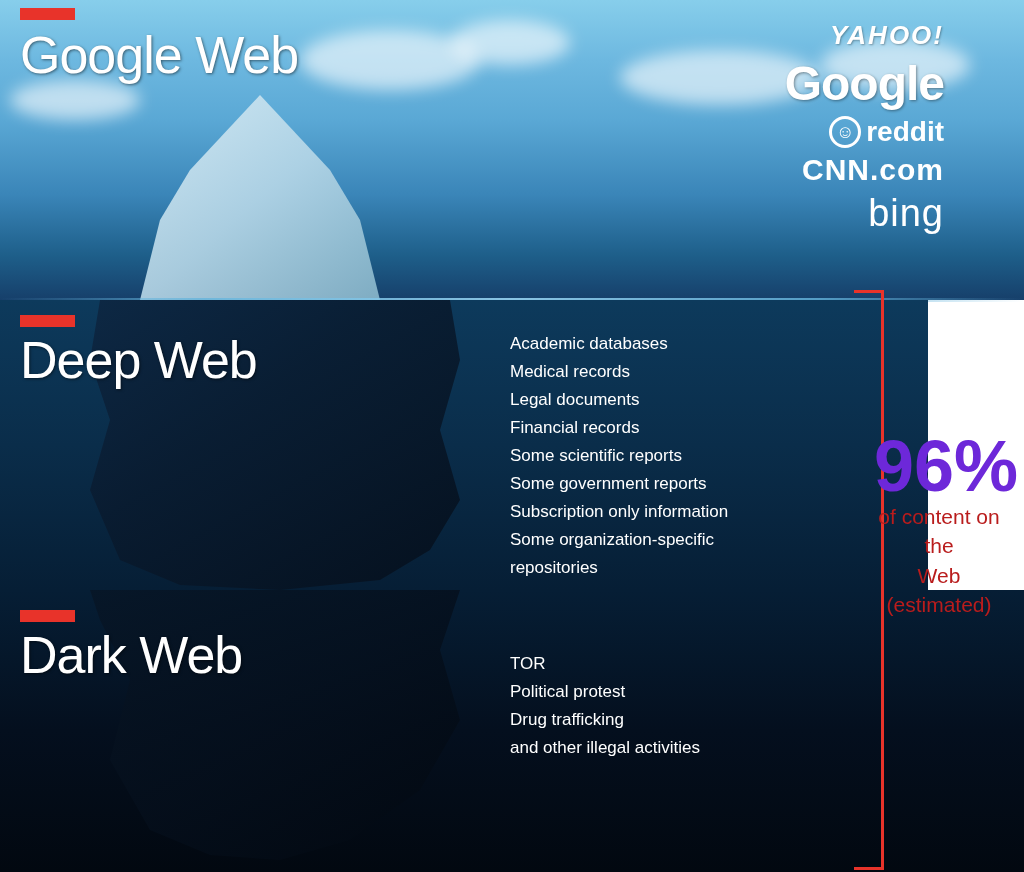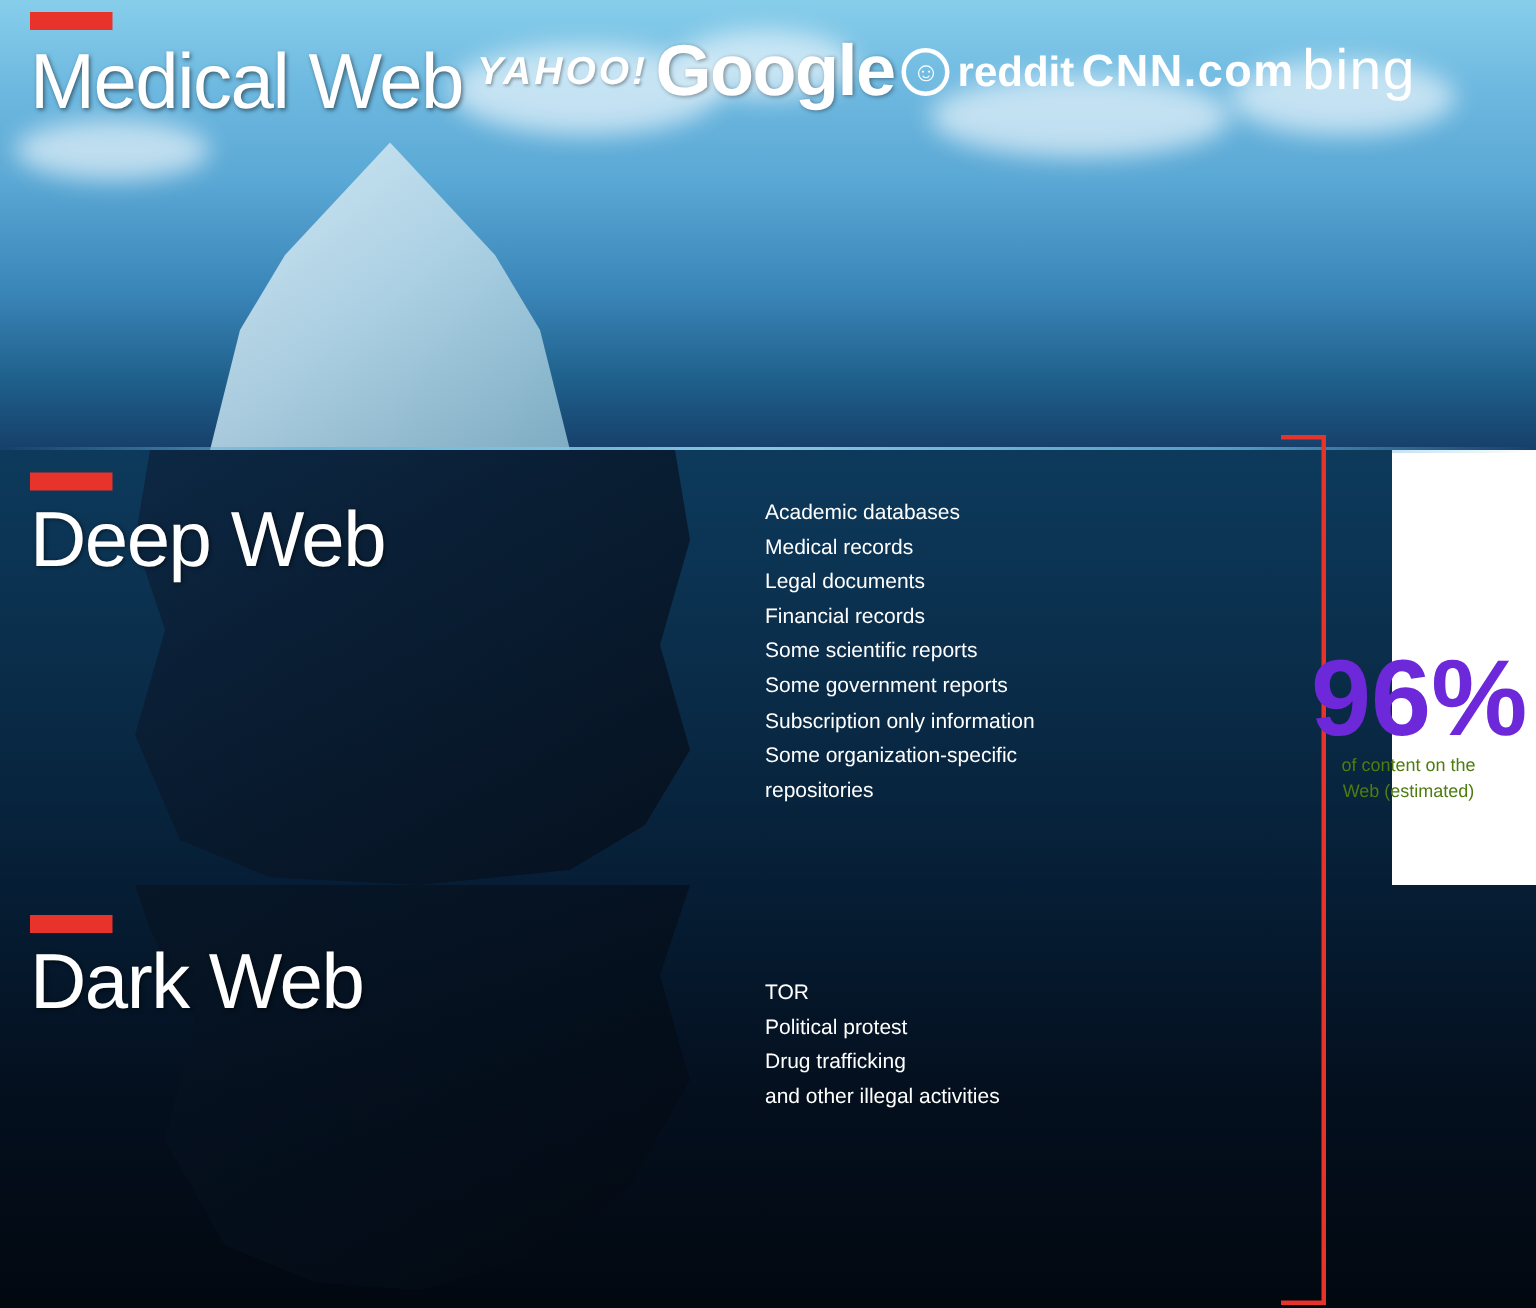--- a/index.html
+++ b/index.html
@@ -237,7 +237,7 @@
 
   <div class="red-bar" style="top: 8px;"></div>
 
-  <div class="section-title" style="top: 25px;">Medical Web</div>
+  <div class="section-title" style="top: 25px;">Google Web</div>
 
   <svg style="position:absolute; bottom:0; left:130px; width:260px; height:210px;" viewBox="0 0 260 210" xmlns="http://www.w3.org/2000/svg">
     <polygon points="130,5 200,80 230,130 250,210 10,210 30,130 60,80" fill="url(#iceGrad)" opacity="0.9"></polygon>

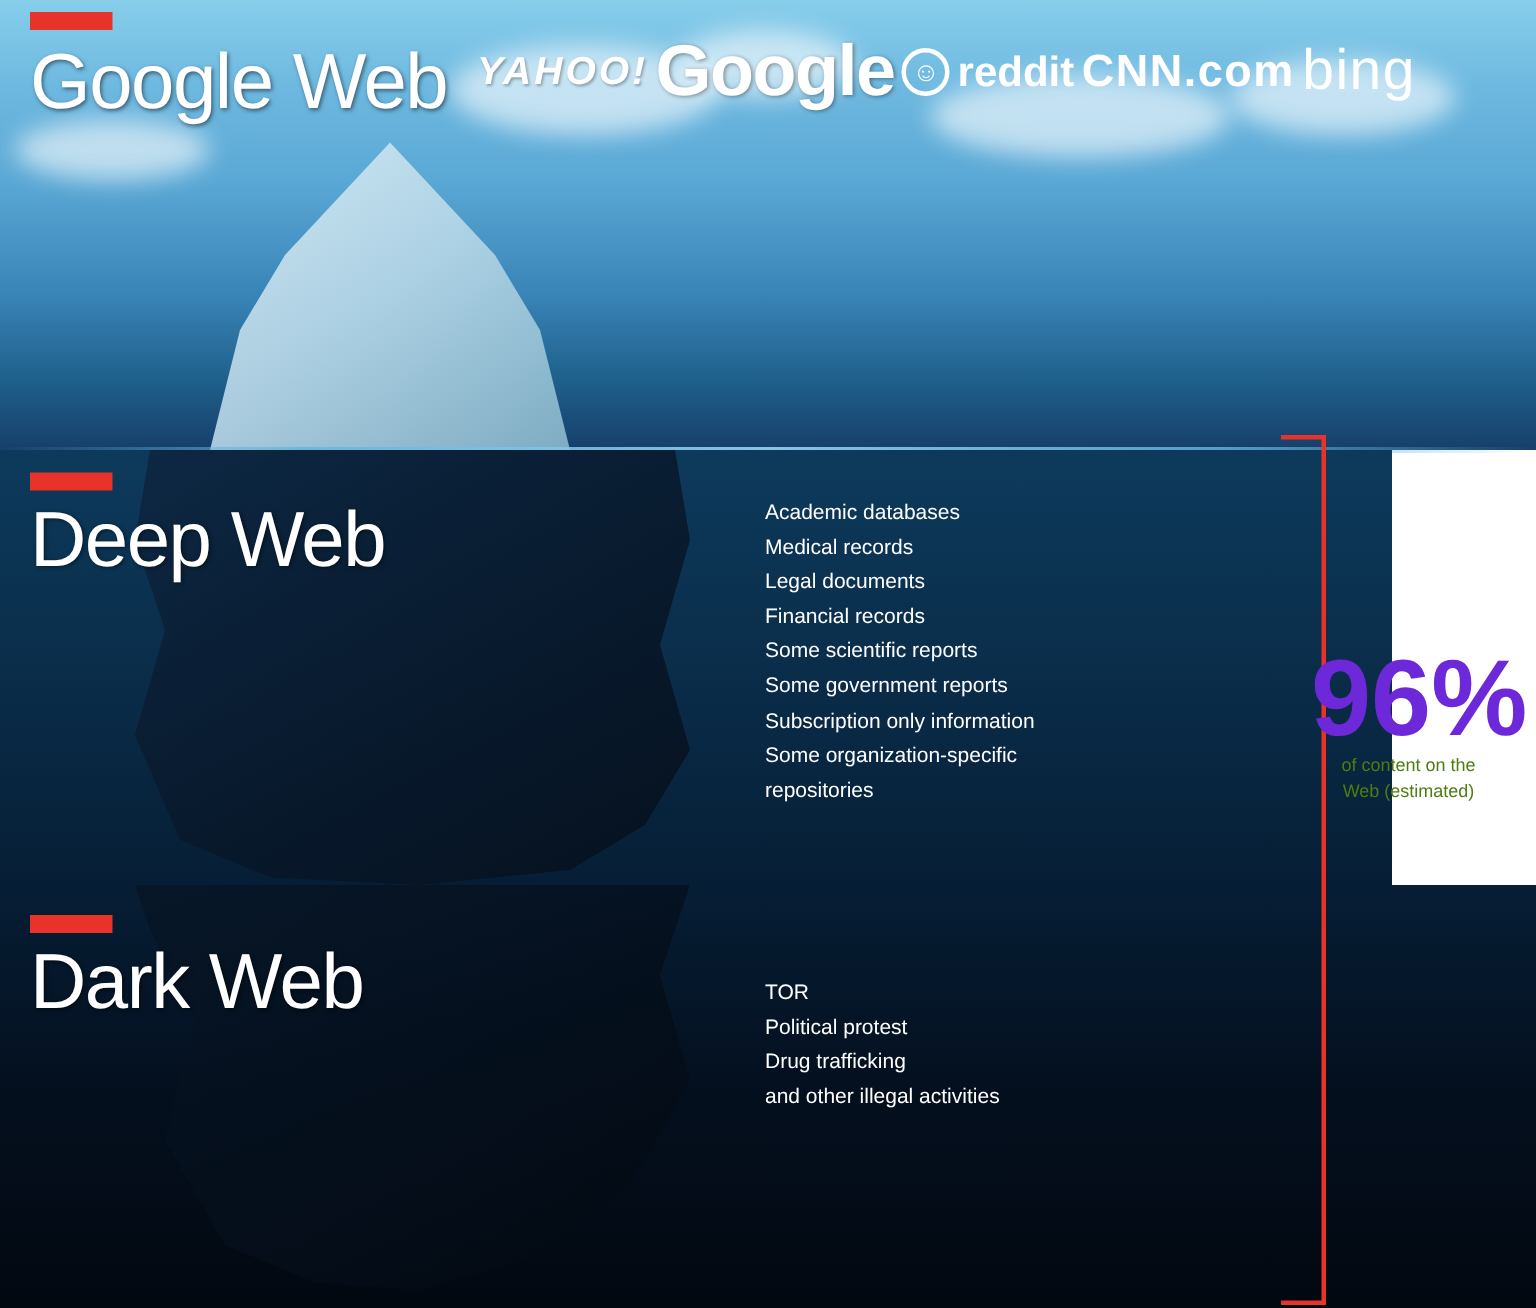--- a/index.html
+++ b/index.html
@@ -90,8 +90,8 @@
       top: 20px;
       right: 80px;
       display: flex;
-      flex-direction: row;
-      align-items: center;
+      flex-direction: column;
+      align-items: flex-end;
       gap: 5px;
     }
 

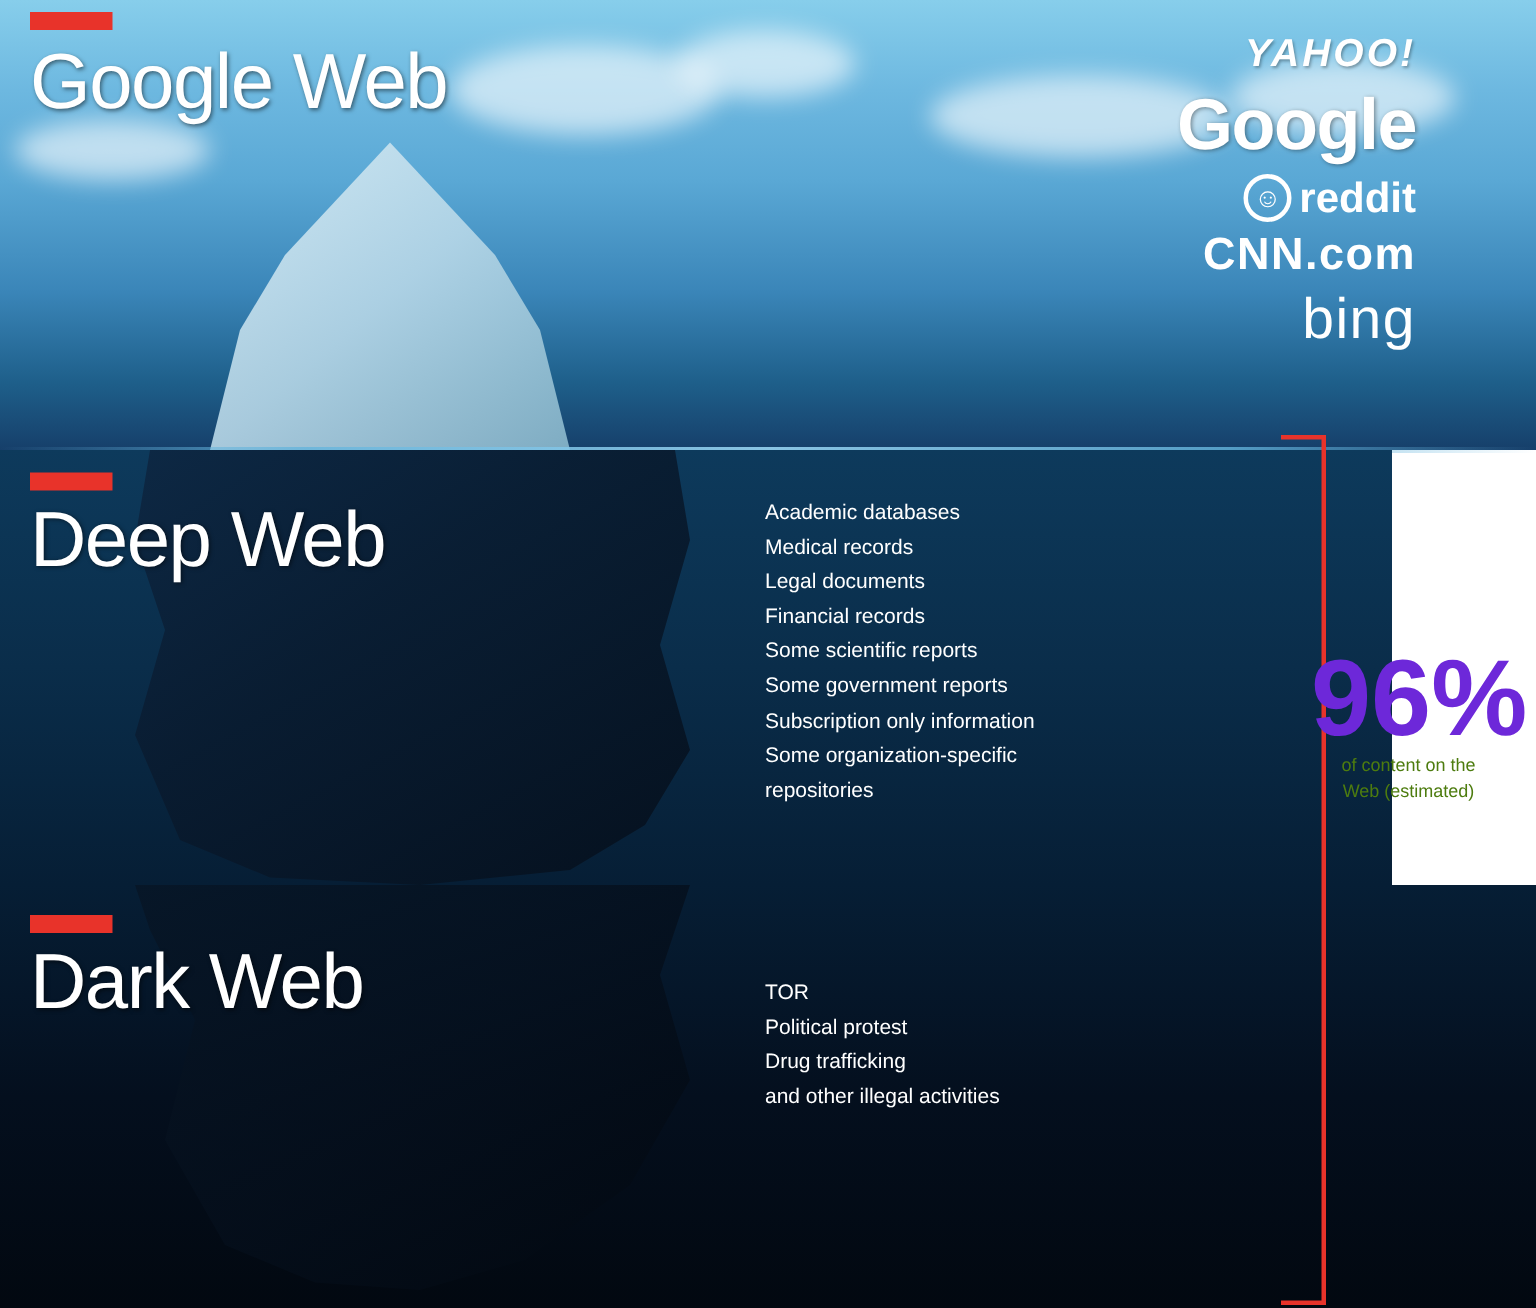--- a/index.html
+++ b/index.html
@@ -151,7 +151,7 @@
     .content-list {
       position: absolute;
       color: white;
-      font-size: 14px;
+      font-size: 17px;
       line-height: 1.65;
       font-weight: 400;
     }

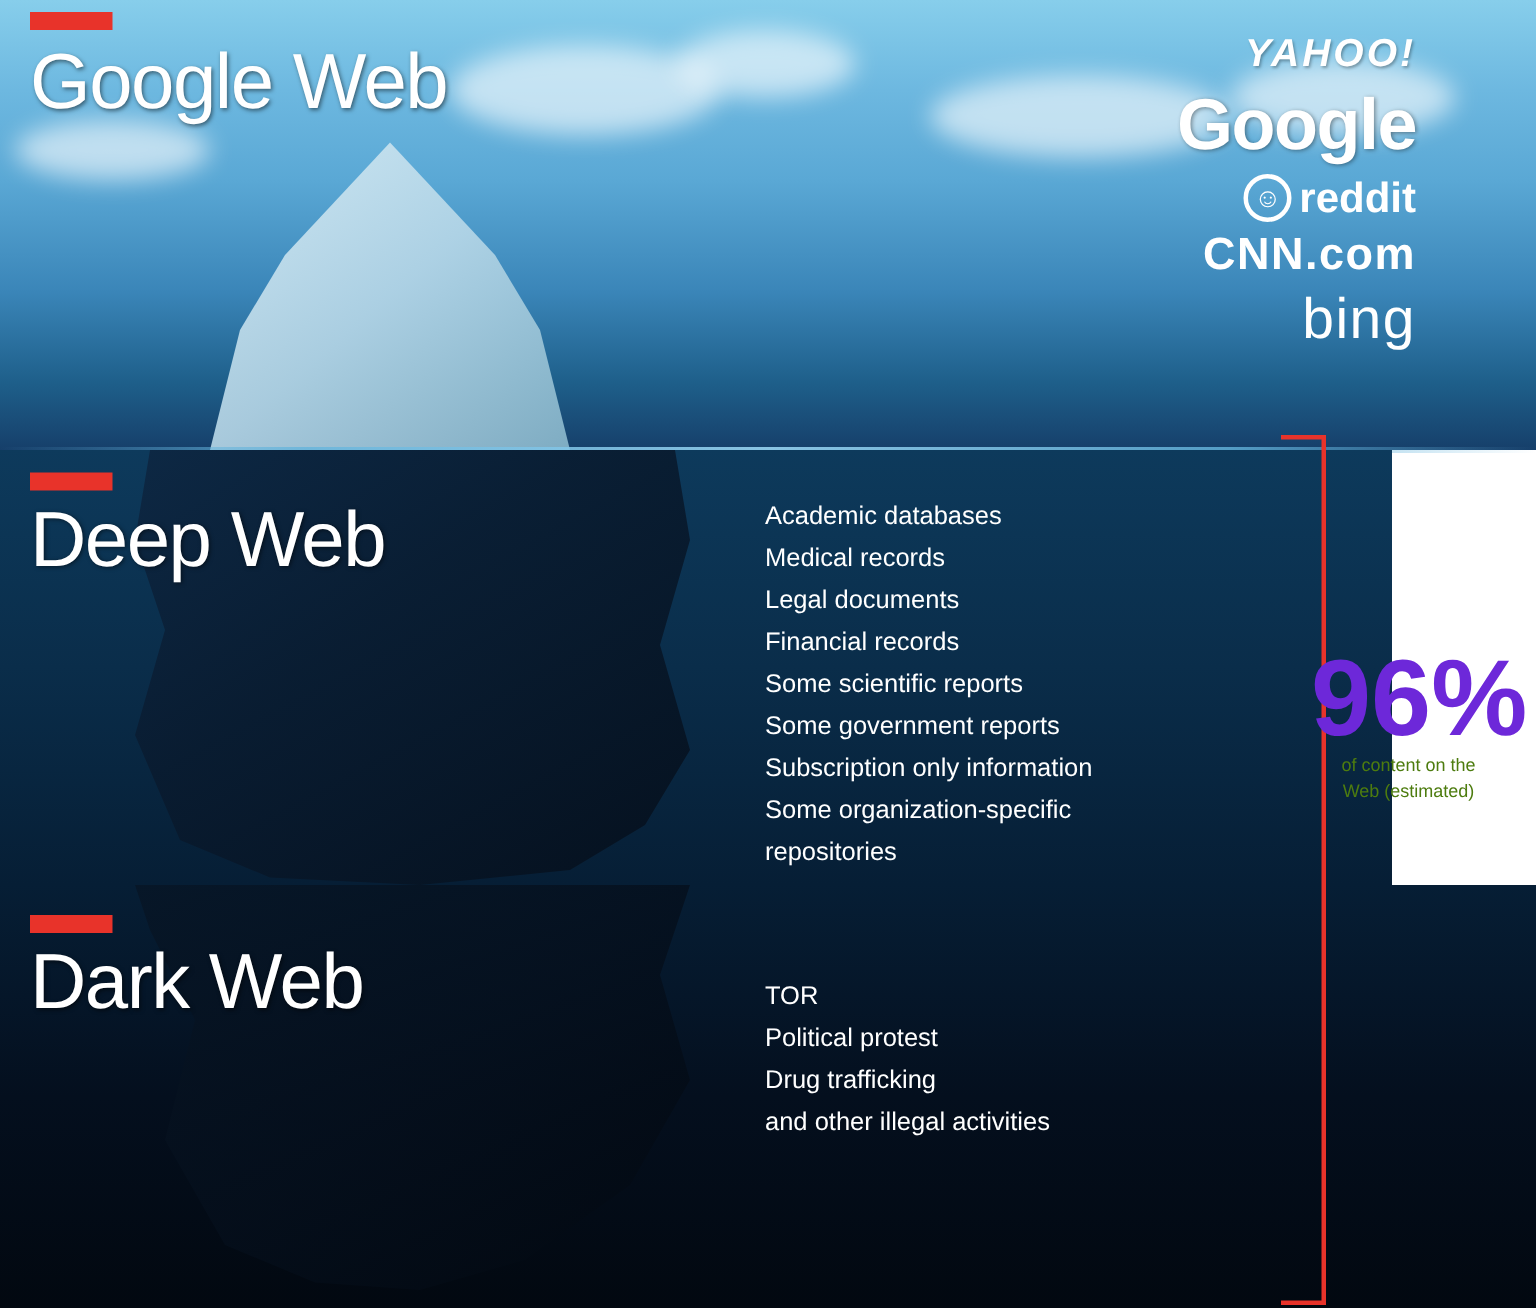--- a/index.html
+++ b/index.html
@@ -208,8 +208,8 @@
     }
 
     .percent-desc {
-      color: #4d7c0f;
-      font-size: 12px;
+      color: #b91c1c;
+      font-size: 21px;
       line-height: 1.4;
     }
 

